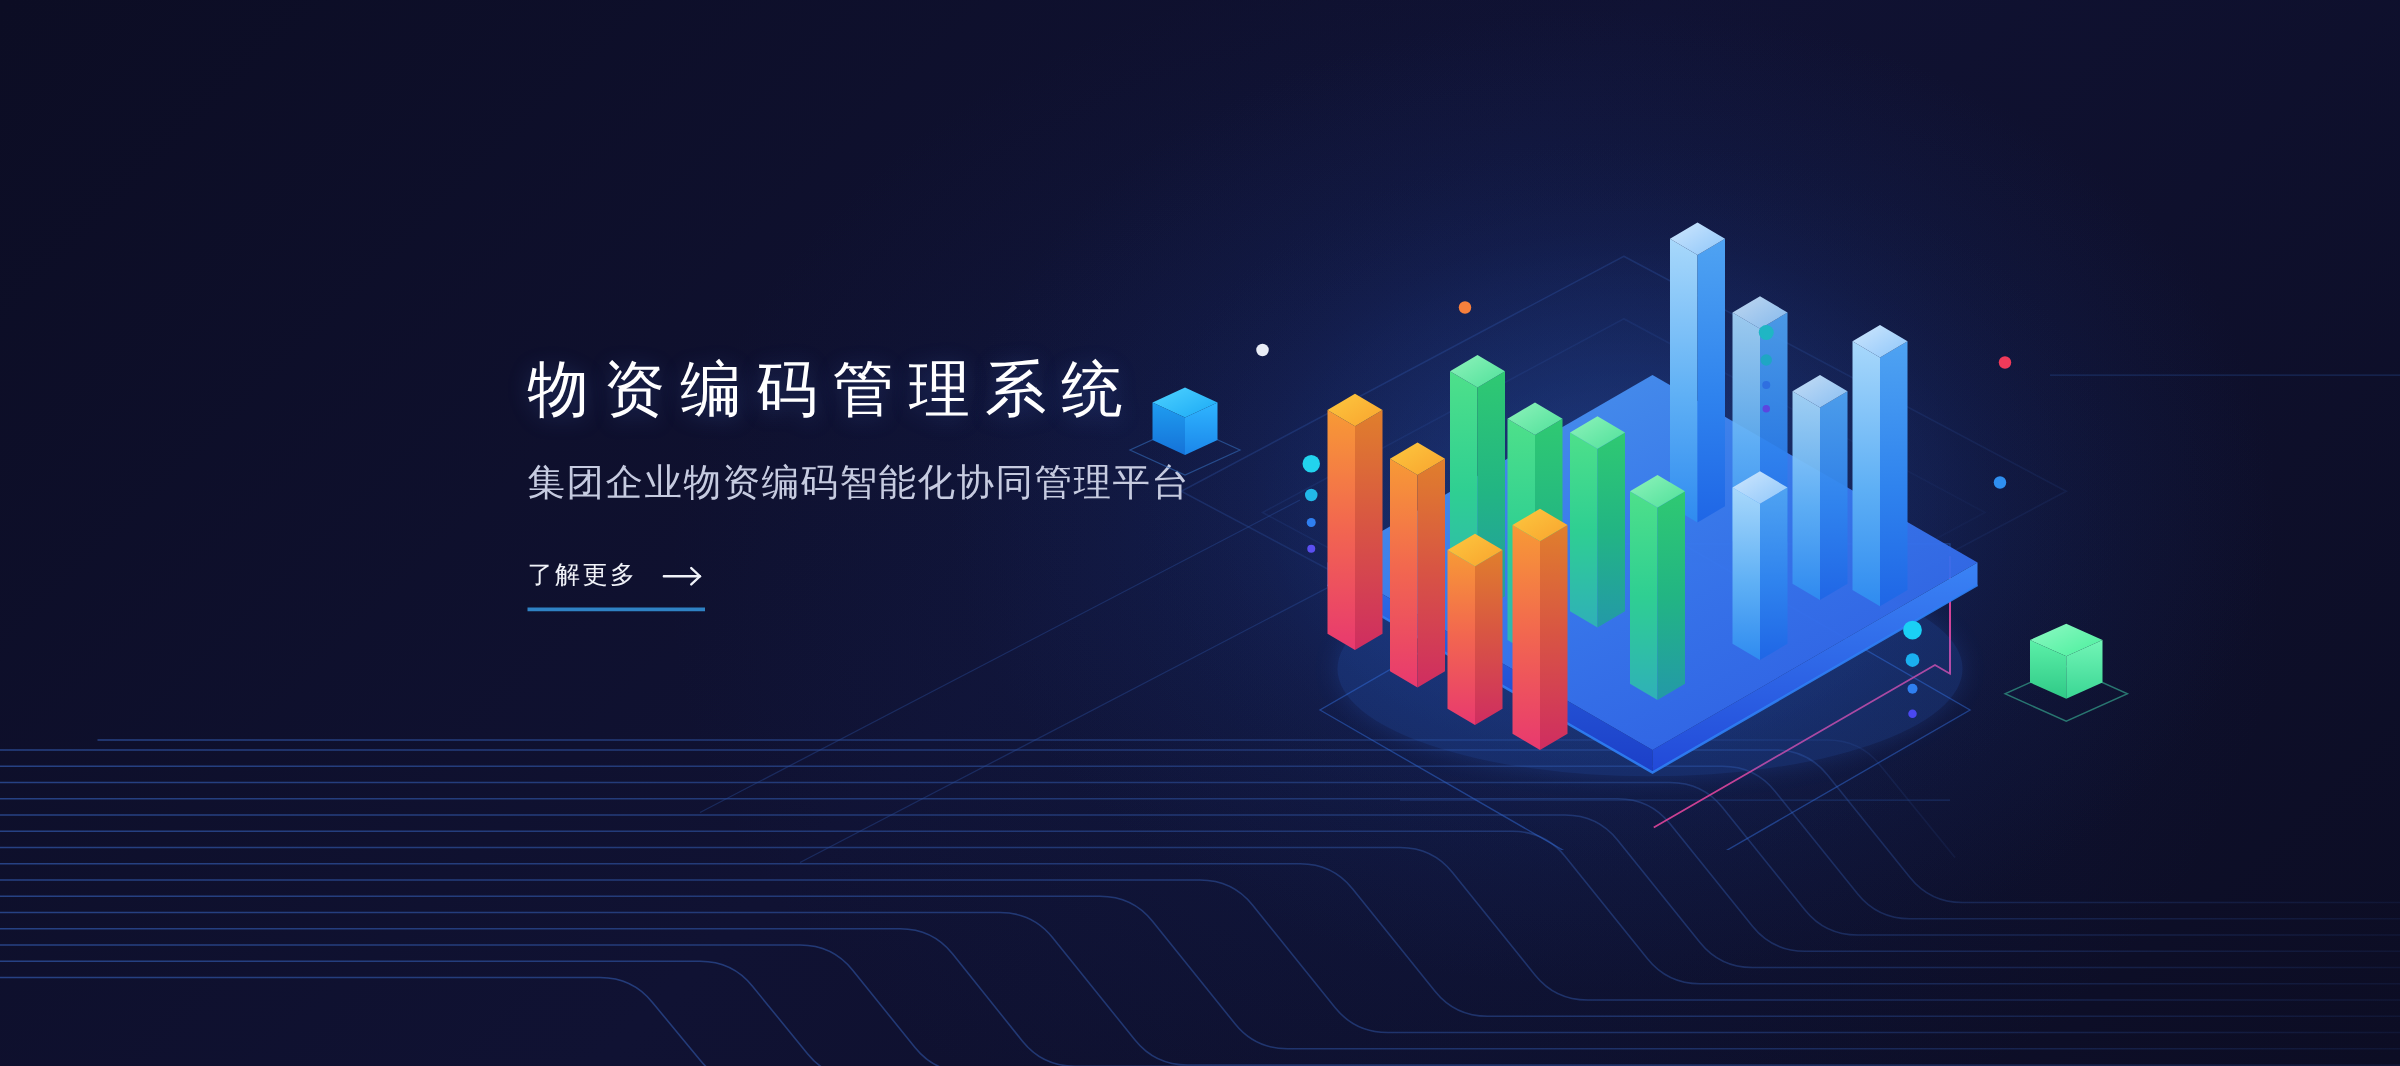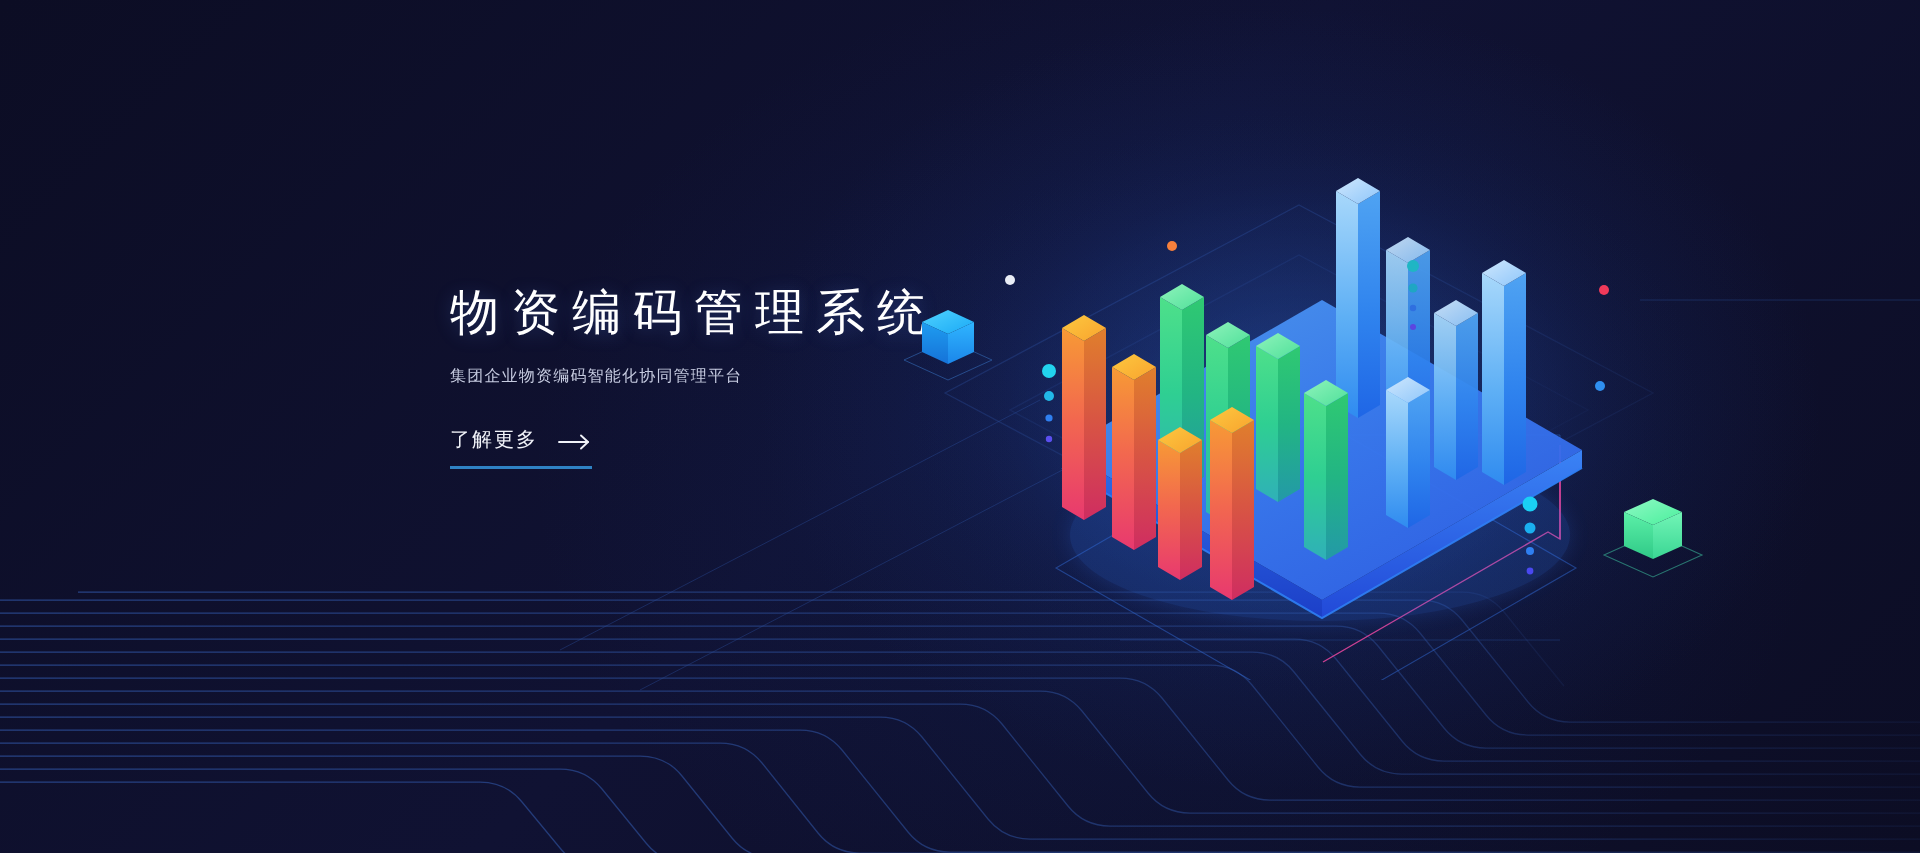--- a/index.html
+++ b/index.html
@@ -26,7 +26,7 @@
   
   .hero-copy{
     position:absolute;
-    left:450px; top:285px;
+    left:422px; top:285px;
     width:640px;
   }
   .hero-title{

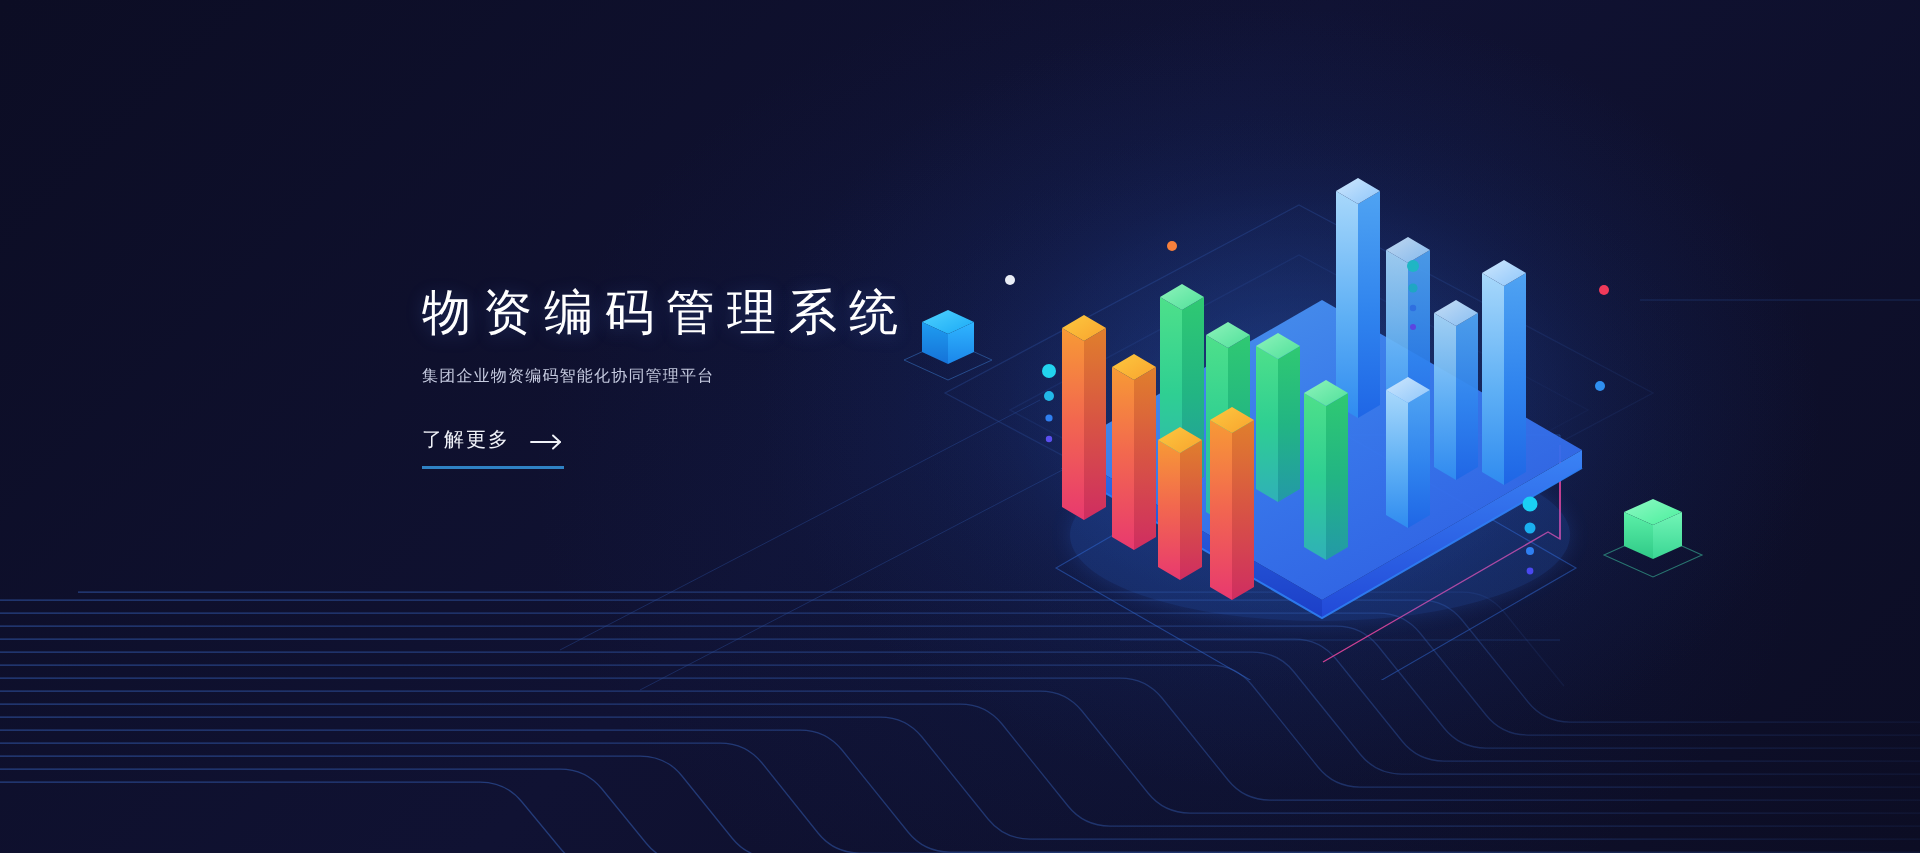--- a/index.html
+++ b/index.html
@@ -40,7 +40,7 @@
   }
   .hero-subtitle{
     margin-top:26px;
-    font-size:16px;
+    font-size:30px;
     letter-spacing:1.2px;
     color:#c6cbe0;
     font-weight:400;

